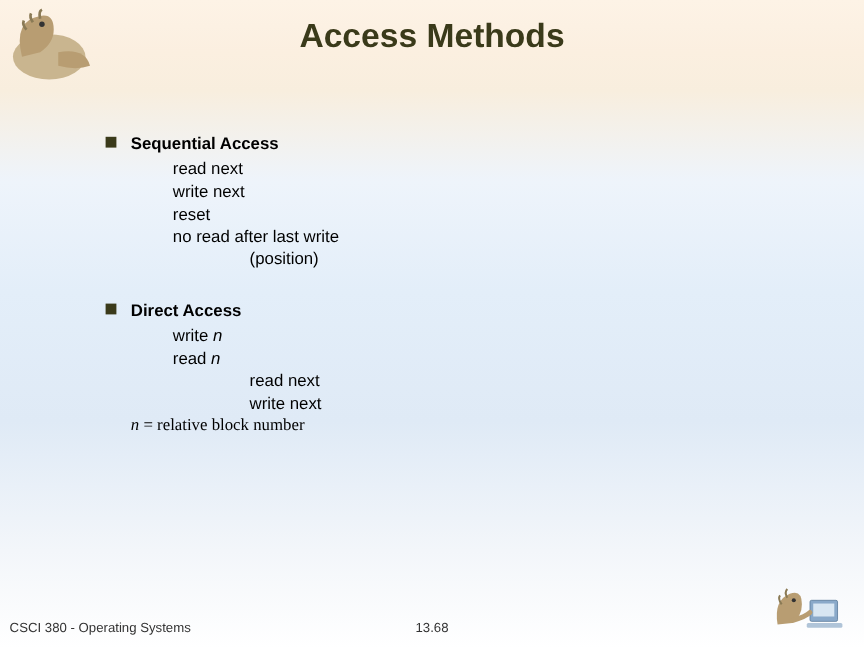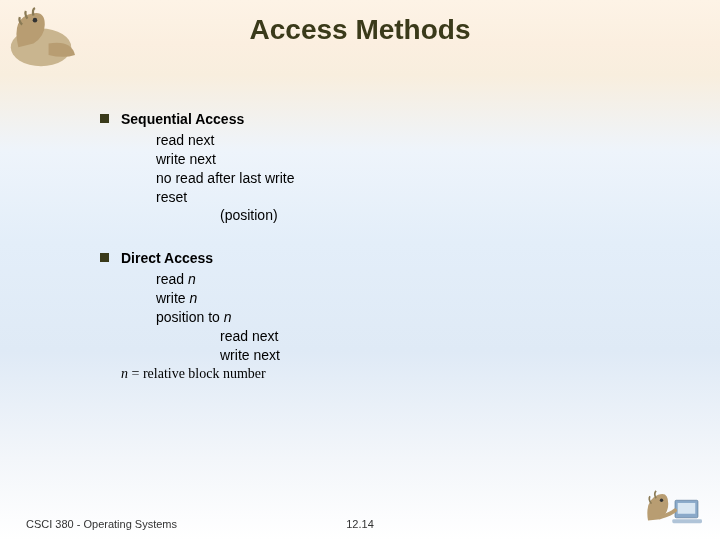--- a/index.html
+++ b/index.html
@@ -43,7 +43,7 @@
   .content {
     position: absolute;
     top: 110px;
-    left: 100px;
+    left: 88px;
     font-size: 14px;
     line-height: 1.35;
     color: #000;

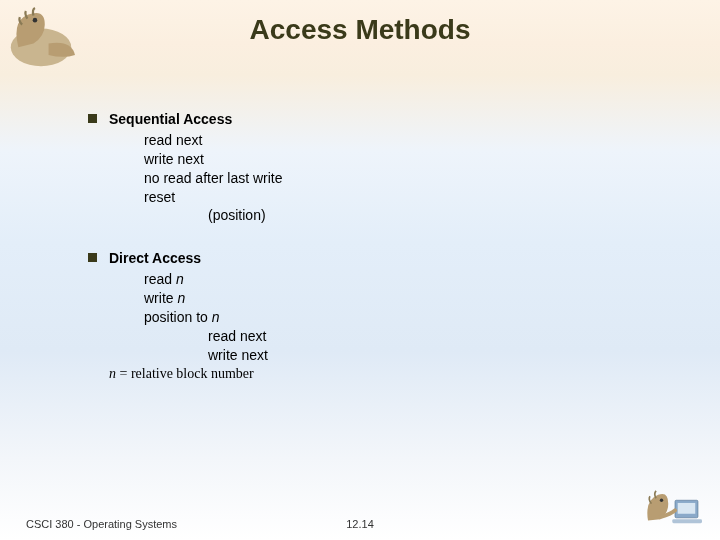--- a/index.html
+++ b/index.html
@@ -116,8 +116,8 @@
     </div>
     <div class="sub">read next</div>
     <div class="sub">write next</div>
+    <div class="sub">reset</div>
     <div class="sub">no read after last write</div>
-    <div class="sub">reset</div>
     <div class="sub2">(position)</div>
 
     <div class="block2">

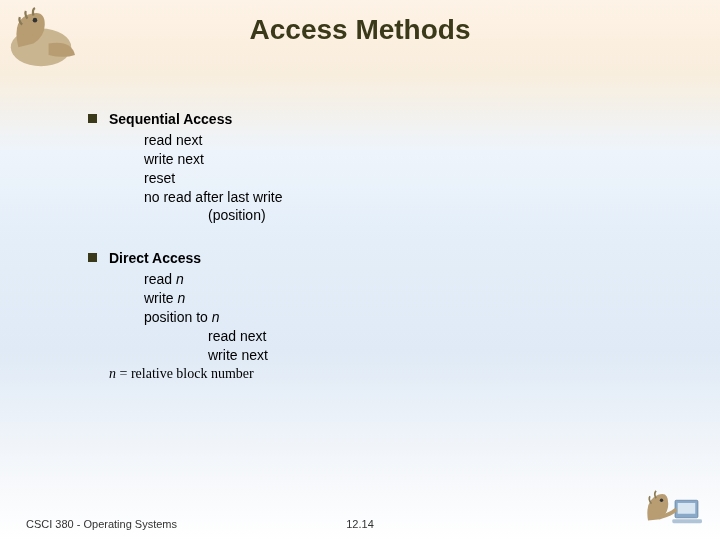--- a/index.html
+++ b/index.html
@@ -125,8 +125,8 @@
         <div class="bullet-sq"></div>
         <div class="bhead">Direct Access</div>
       </div>
+      <div class="sub">write <span class="ital">n</span></div>
       <div class="sub">read <span class="ital">n</span></div>
-      <div class="sub">write <span class="ital">n</span></div>
       <div class="sub">position to <span class="ital">n</span></div>
       <div class="sub2">read next</div>
       <div class="sub2">write next</div>

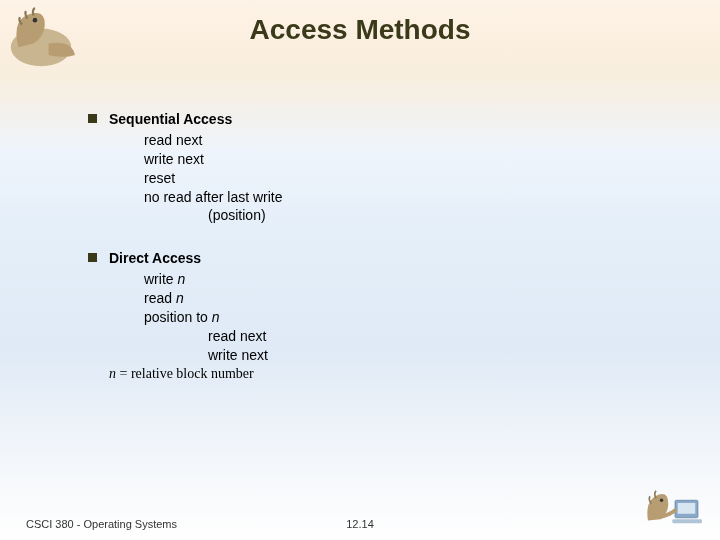--- a/index.html
+++ b/index.html
@@ -127,7 +127,6 @@
       </div>
       <div class="sub">write <span class="ital">n</span></div>
       <div class="sub">read <span class="ital">n</span></div>
-      <div class="sub">position to <span class="ital">n</span></div>
       <div class="sub2">read next</div>
       <div class="sub2">write next</div>
       <div style="margin-left:21px;font-family:Liberation Serif, serif;"><span class="ital">n</span><span> = relative block number</span></div>

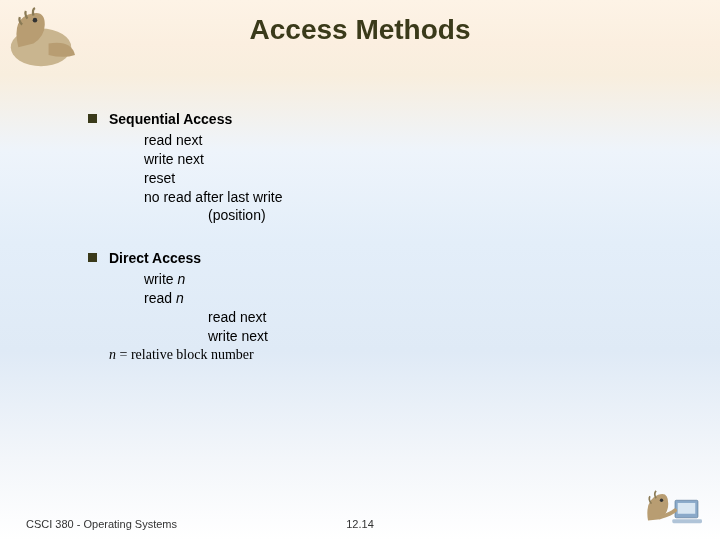--- a/index.html
+++ b/index.html
@@ -78,7 +78,7 @@
   }
   .footer-left {
     position: absolute;
-    left: 26px;
+    left: 8px;
     bottom: 10px;
     font-size: 11px;
     color: #333;

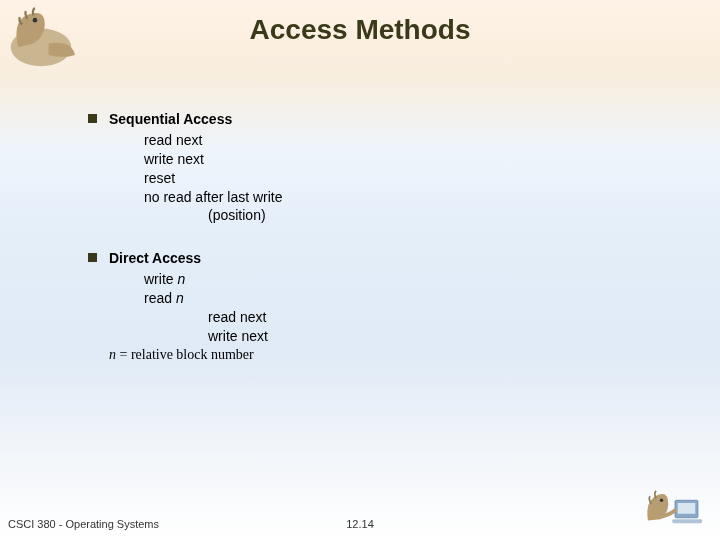--- a/index.html
+++ b/index.html
@@ -135,7 +135,7 @@
   </div>
 
   <div class="footer-left">CSCI 380 - Operating Systems</div>
-  <div class="footer-center">12.14</div>
+  <div class="footer-center">13.68</div>
 
   <svg class="mascot-br" viewBox="0 0 100 80">
     <rect x="50" y="30" width="34" height="26" rx="2" fill="#8aa9c9" stroke="#5a7a9a"></rect>

